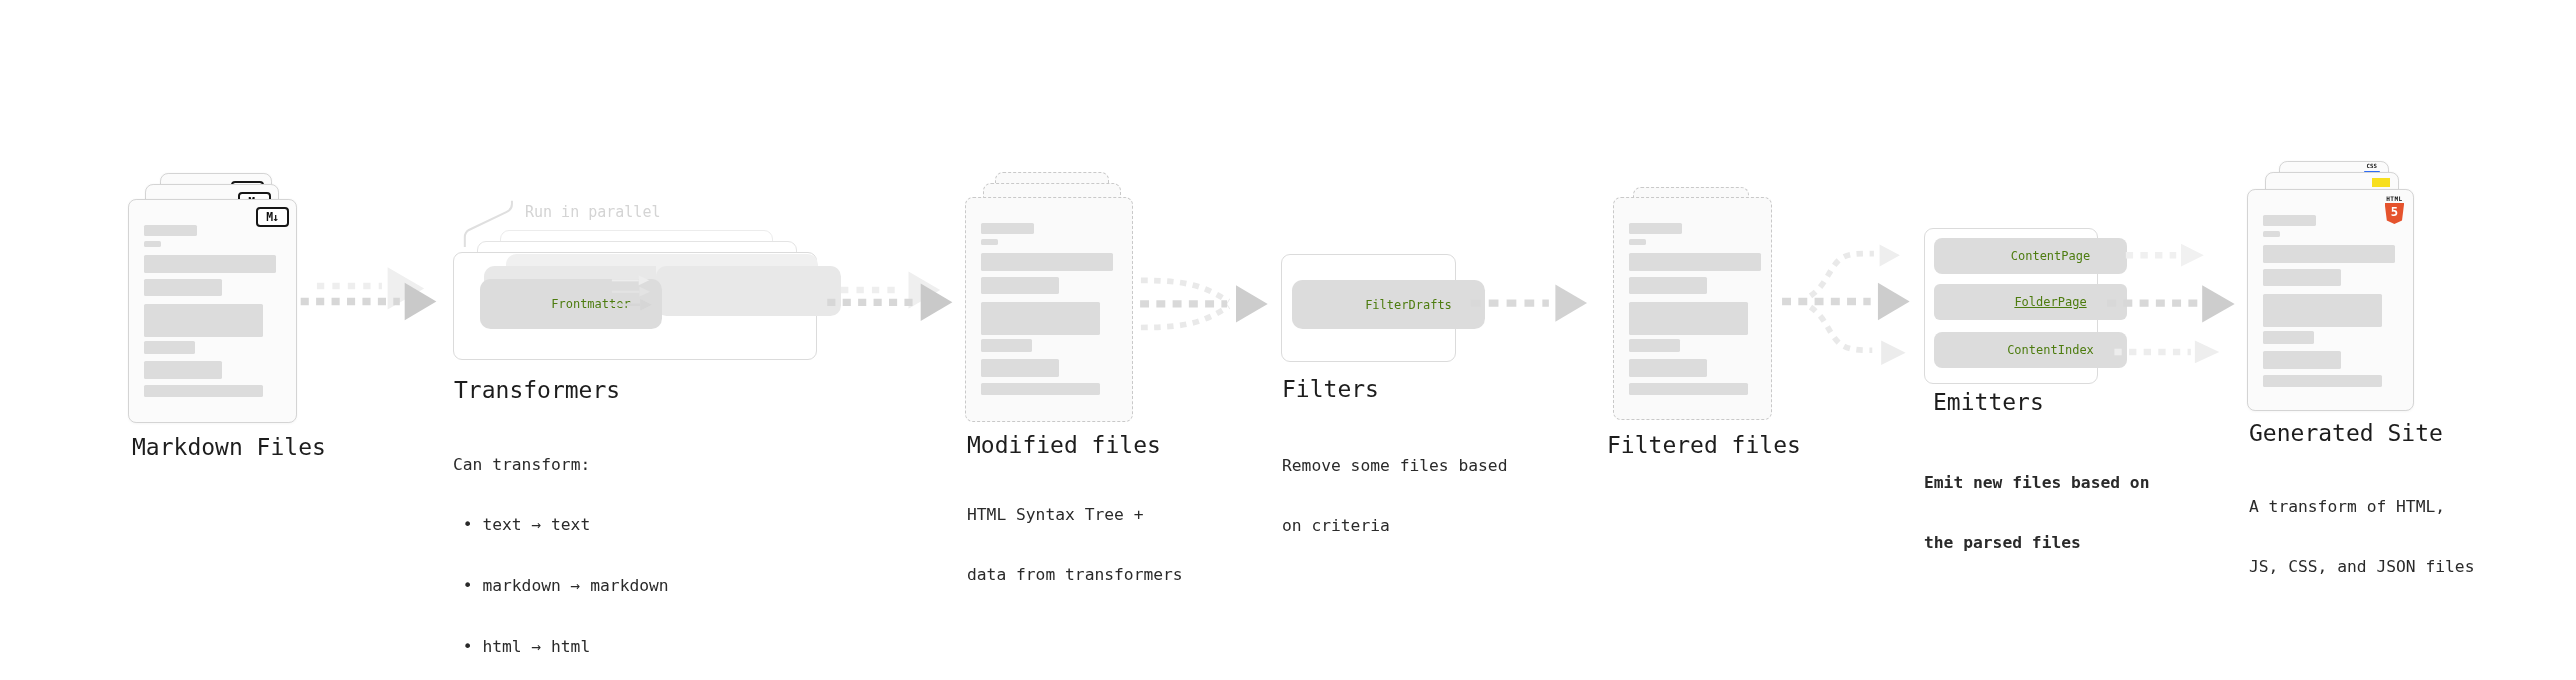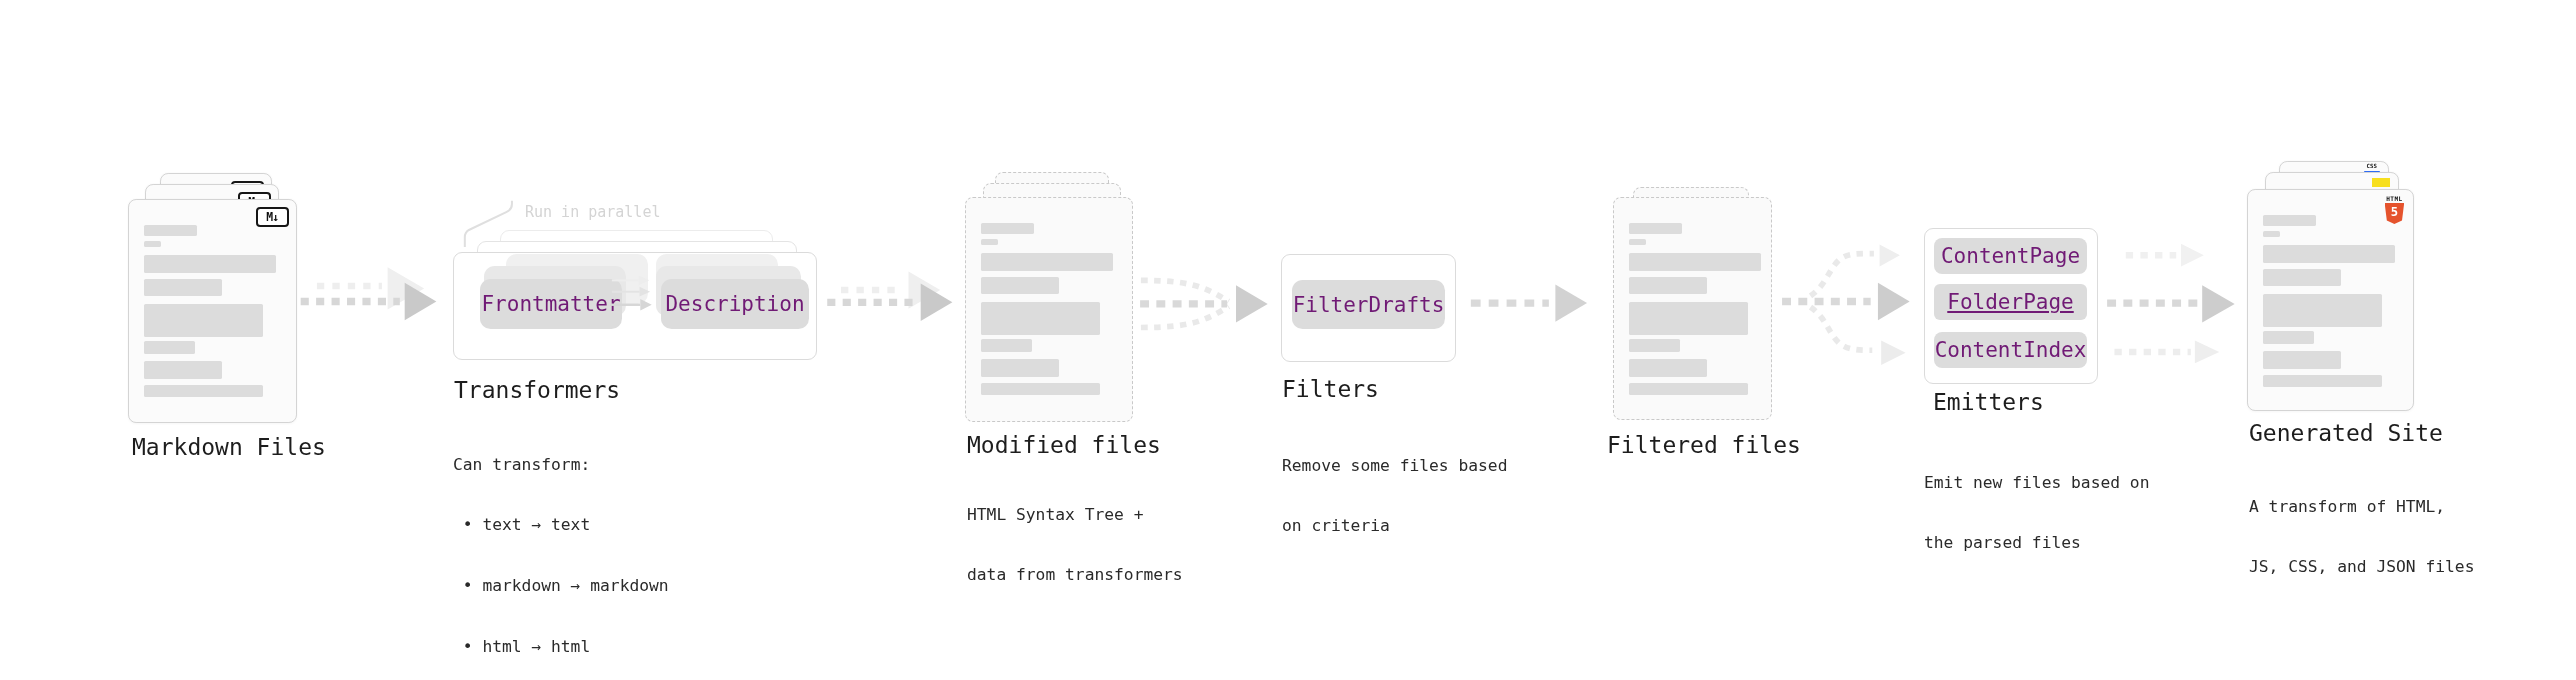--- a/index.html
+++ b/index.html
@@ -29,8 +29,8 @@
   .gbox.gh2{border-color:#e4e4e4;}
   .gbox.gh3{border-color:#ececec;}
   
-  .pill{position:absolute;background:#dcdcdc;border-radius:10.6px;color:#701a75;font-size:21px;
-        display:flex;align-items:center;justify-content:center;white-space:pre;}
+  .pill{position:absolute;background:#dcdcdc;border-radius:10.6px;color:#4d7c0f;font-size:12px;
+        display:flex;align-items:center;justify-content:center;white-space:pre;padding-left:40px;}
   .pill.g1{background:#e8e8e8;}
   .pill.g2{background:#f0f0f0;}
   

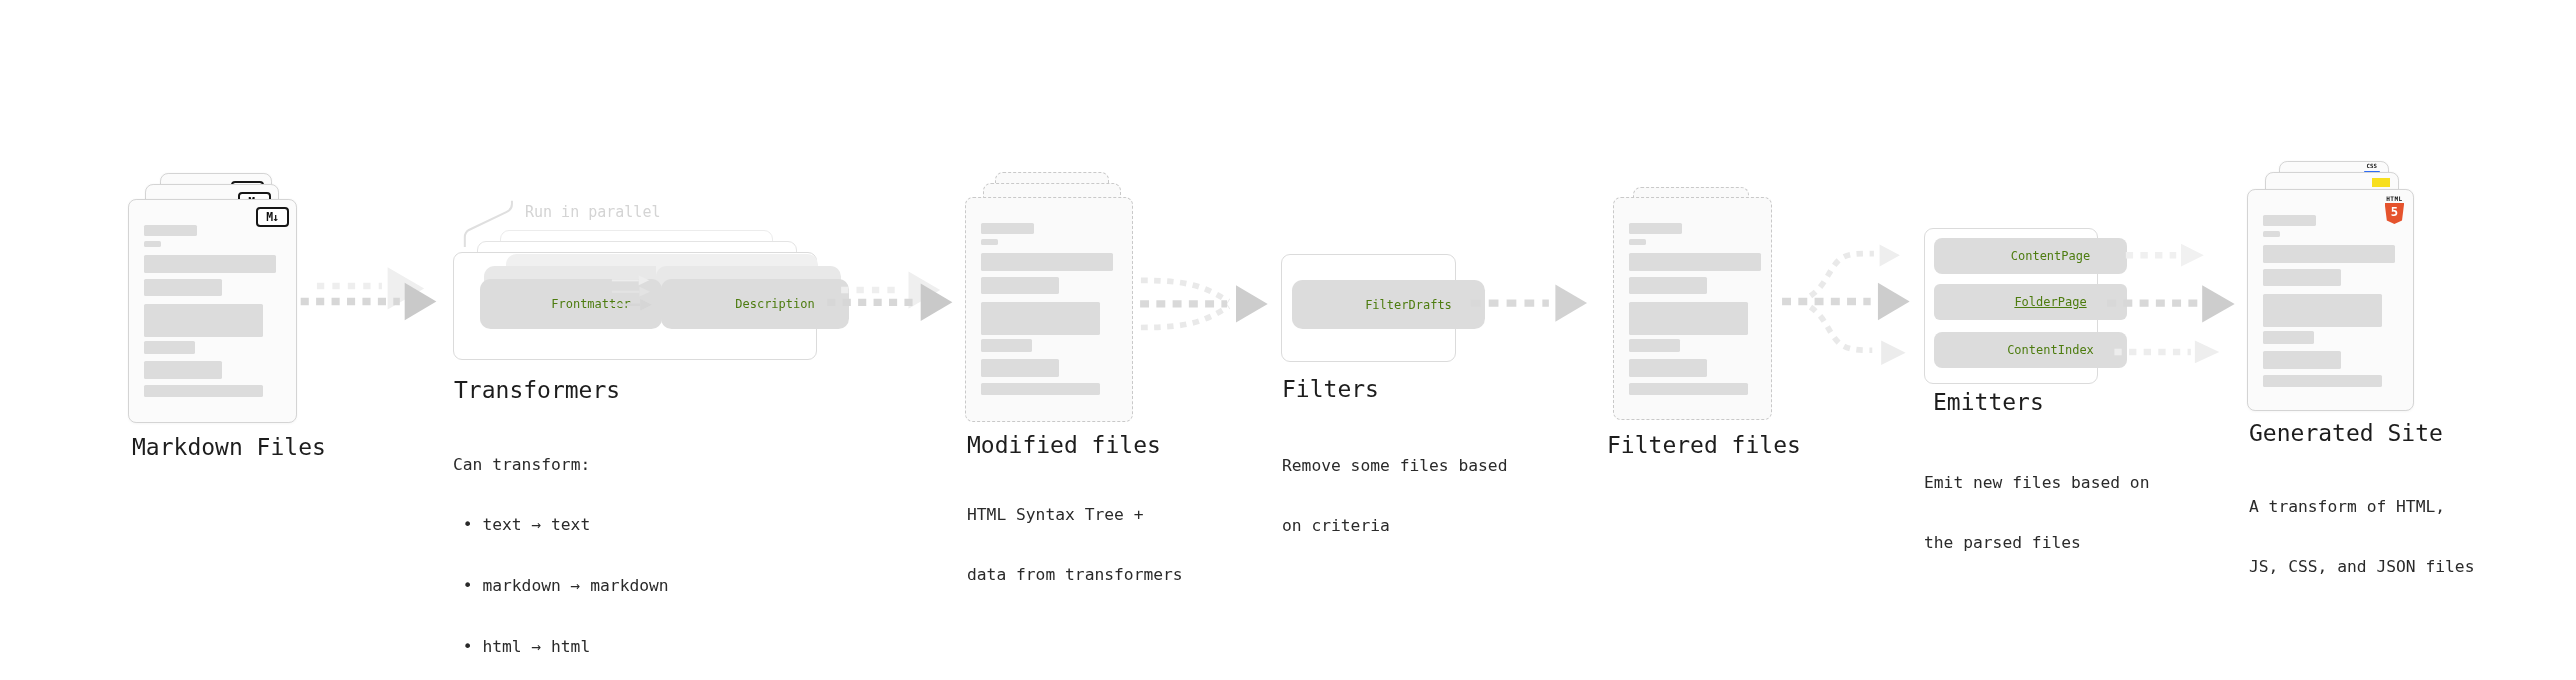--- a/index.html
+++ b/index.html
@@ -86,7 +86,6 @@
   <div class="pill g2" style="left:656px;top:254px;width:122px;height:50px;"></div>
   <div class="pill g1" style="left:656px;top:266px;width:145px;height:50px;"></div>
   <div class="pill" style="left:480px;top:279px;width:142px;height:50px;">Frontmatter</div>
-  <div class="pill" style="left:661px;top:279px;width:148px;height:50px;">Description</div>
 
   <div class="annot" style="left:525px;top:203px;">Run in parallel</div>
 

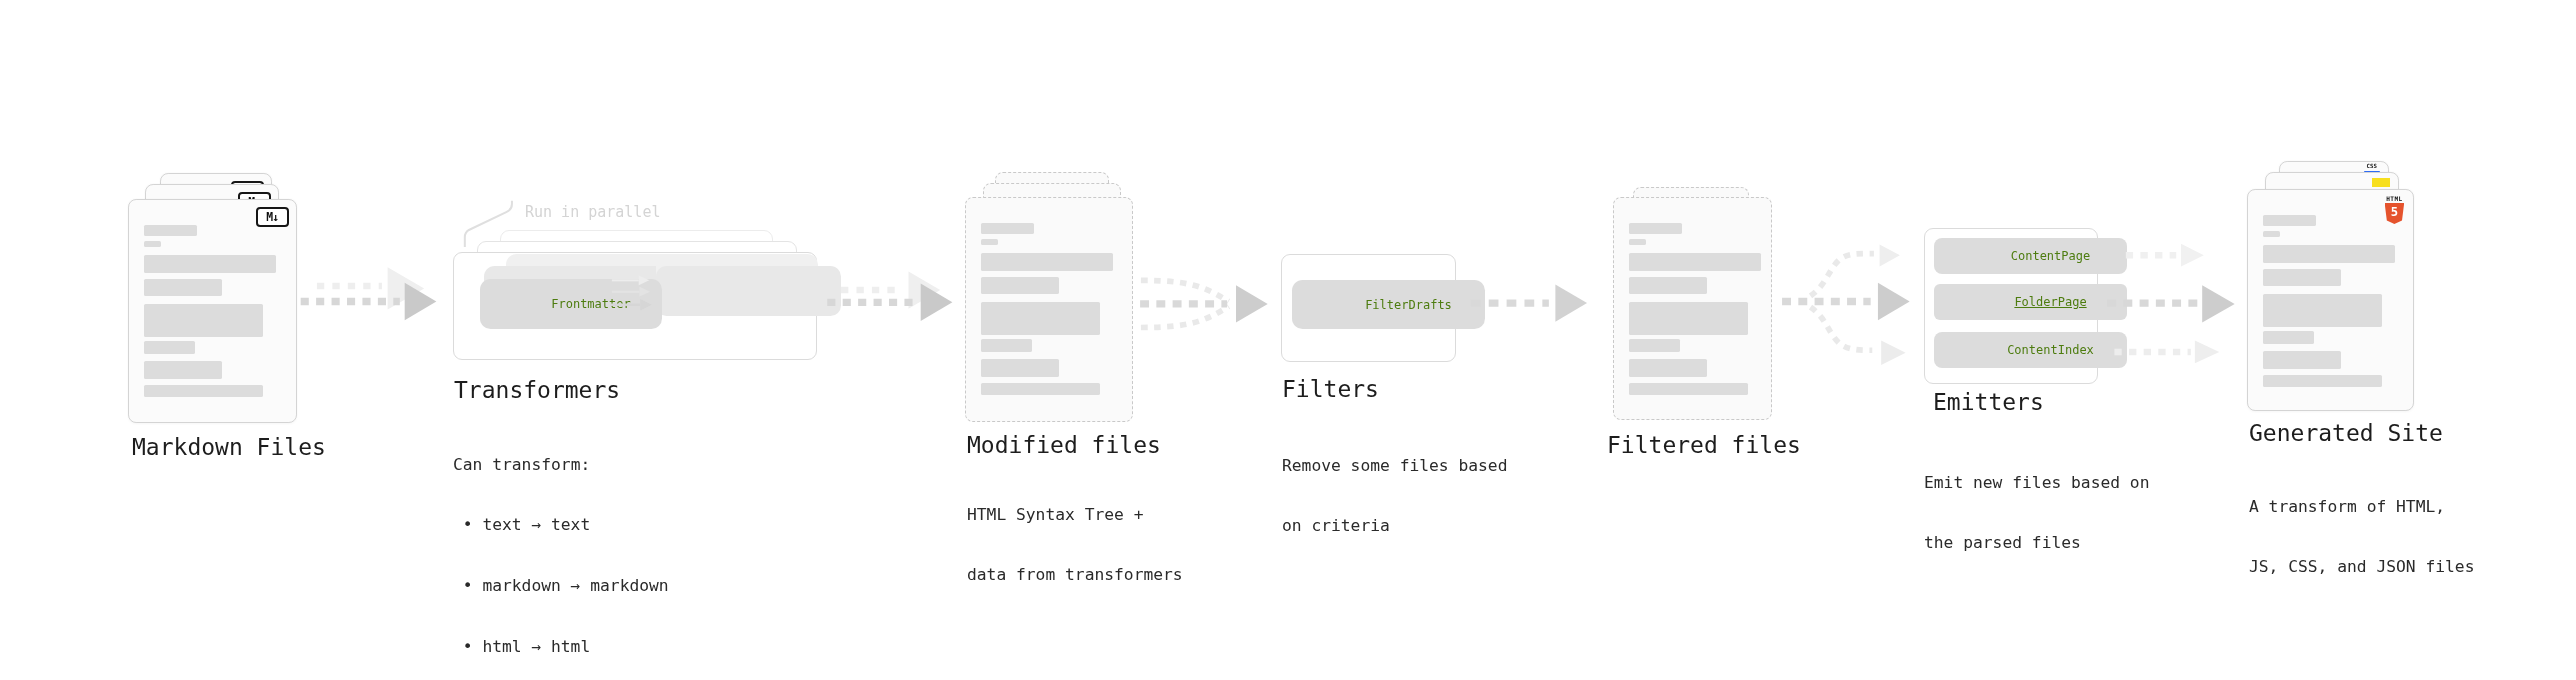--- a/index.html
+++ b/index.html
@@ -145,7 +145,7 @@
   <div class="pill" style="left:1934px;top:284px;width:153px;height:36px;border-radius:6px;text-decoration:underline;">FolderPage</div>
   <div class="pill" style="left:1934px;top:332px;width:153px;height:36px;border-radius:8.1px;">ContentIndex</div>
   <div class="h" style="left:1924px;top:388px;margin-left:9px;">Emitters</div>
-  <div class="body" style="left:1924px;top:432px;">
+  <div class="body" style="left:1924px;top:432px;font-weight:bold;">
     <span>Emit new files based on</span>
     <span>the parsed files</span>
   </div>

